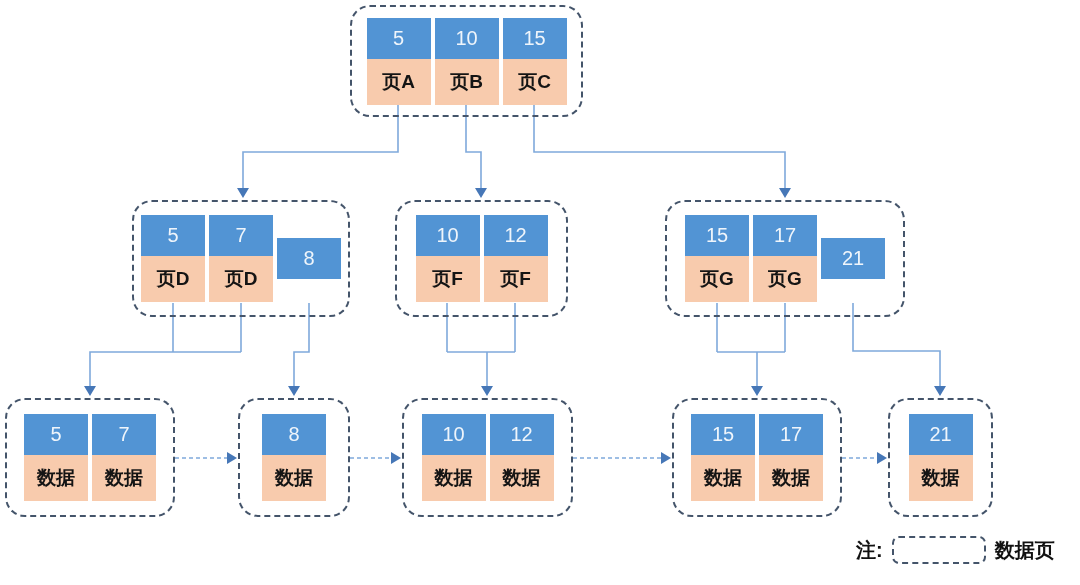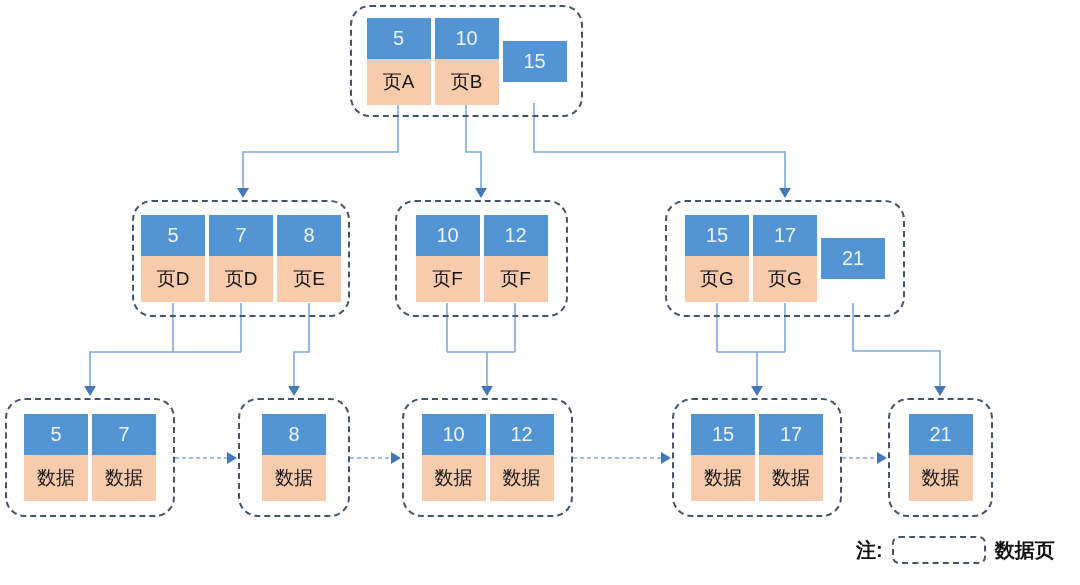--- a/index.html
+++ b/index.html
@@ -20,7 +20,7 @@
     display:flex;align-items:center;justify-content:center;font-size:20px;
   }
   .label{
-    height:46px;background:var(--label-bg,#F8CBAD);color:#141414;font-weight:normal;
+    height:46px;background:var(--label-bg,#F8CBAD);color:#141414;font-weight:bold;
     display:flex;align-items:center;justify-content:center;font-size:19px;
   }
   .legend{

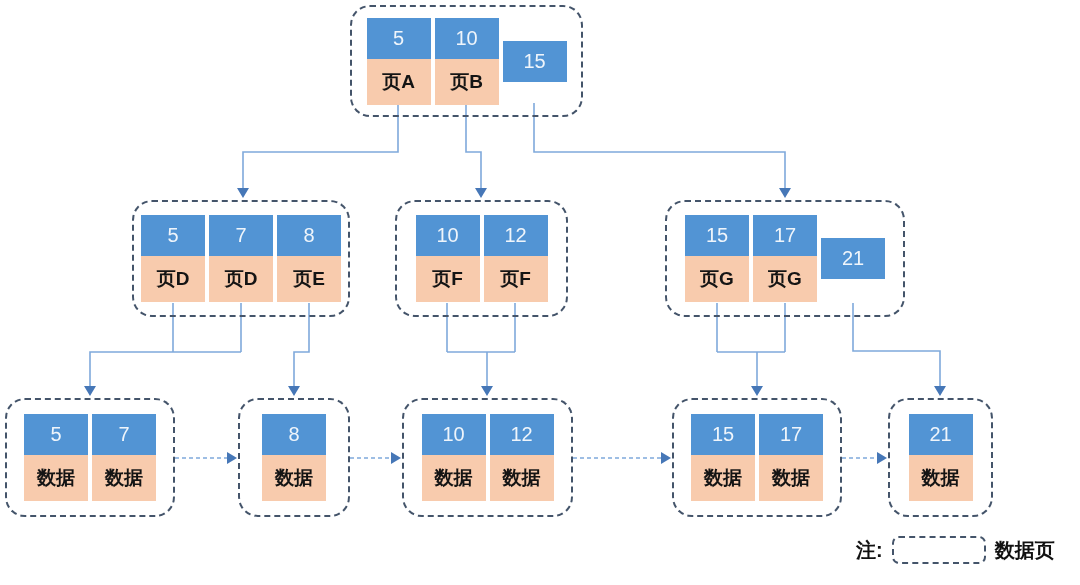--- a/index.html
+++ b/index.html
@@ -87,6 +87,7 @@
       </div>
       <div class="cell">
         <div class="key">15</div>
+        <div class="label">页C</div>
       </div>
     </div>
     <div class="node" style="left: 132px; top: 200px; width: 218px; height: 117px;">

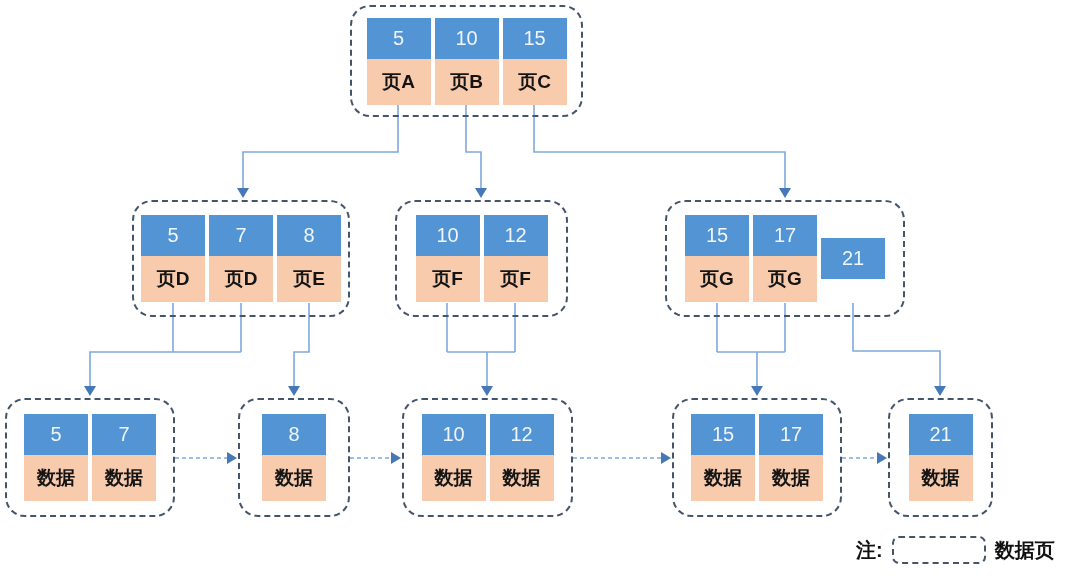--- a/index.html
+++ b/index.html
@@ -101,7 +101,6 @@
       </div>
       <div class="cell">
         <div class="key">8</div>
-        <div class="label">页E</div>
       </div>
     </div>
     <div class="node" style="left: 395px; top: 200px; width: 173px; height: 117px;">

